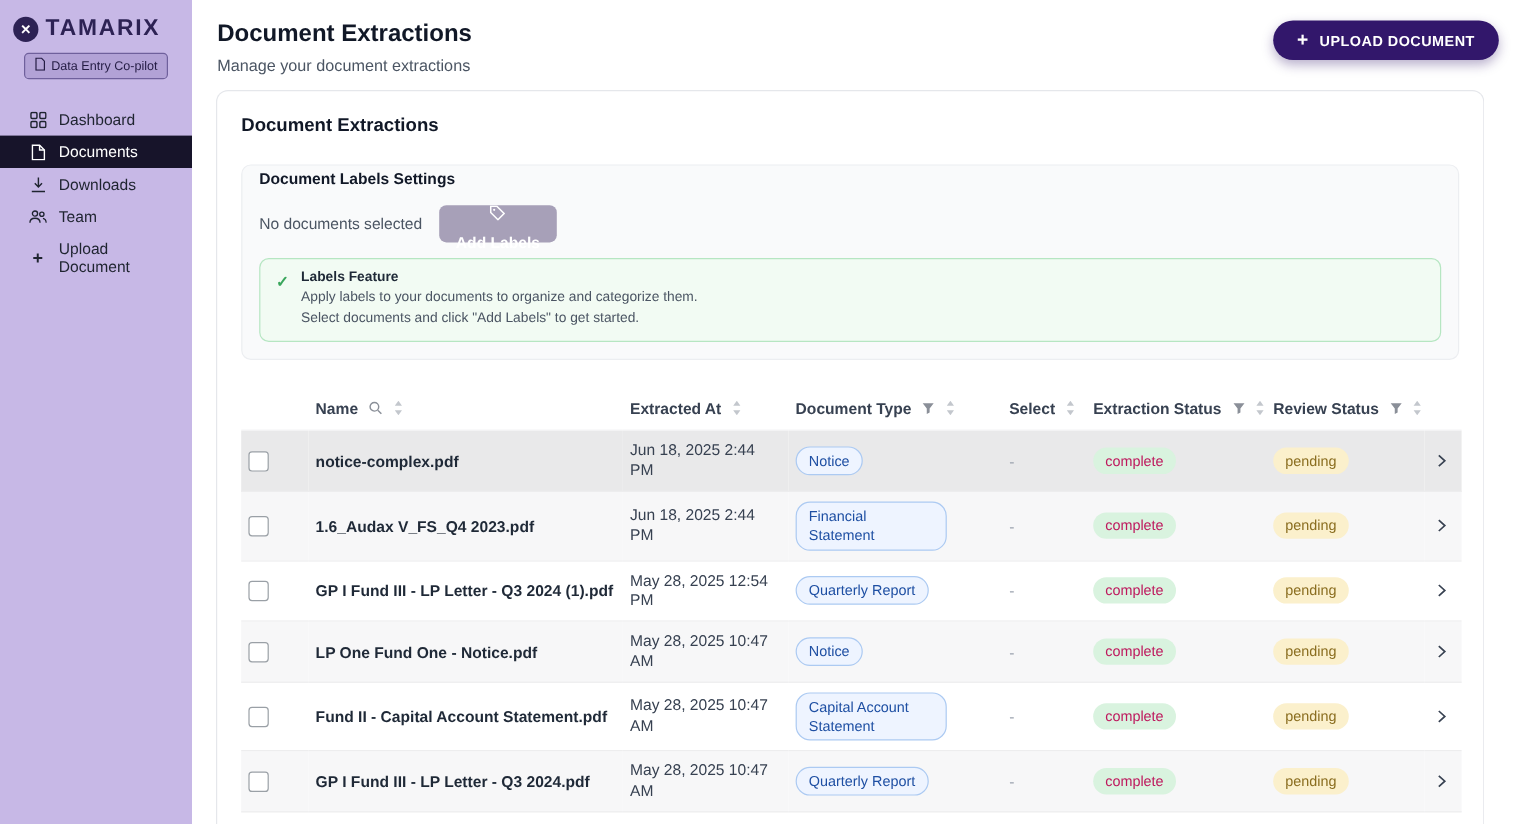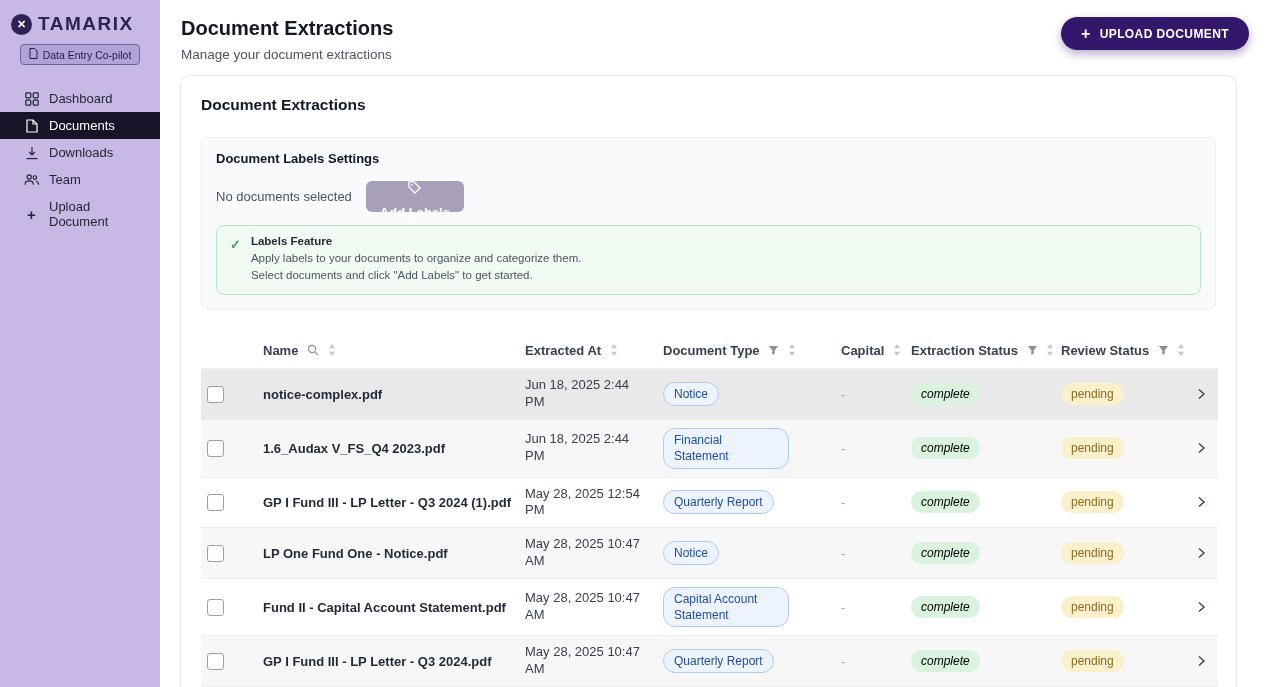--- a/index.html
+++ b/index.html
@@ -46,7 +46,7 @@
 
   
   .labels-panel { margin-top:23px; background:#f9fafb; border:1px solid #eceef1;
-    border-radius:8px; padding:13px 14px 14px; }
+    border-radius:8px; padding:3px 14px 14px; }
   .lp-title { margin:0 0 15px; font-size:13px; font-weight:700; color:#111827; }
   .lp-row { display:flex; align-items:center; gap:14px; }
   .lp-text { font-size:13px; color:#4b5563; }

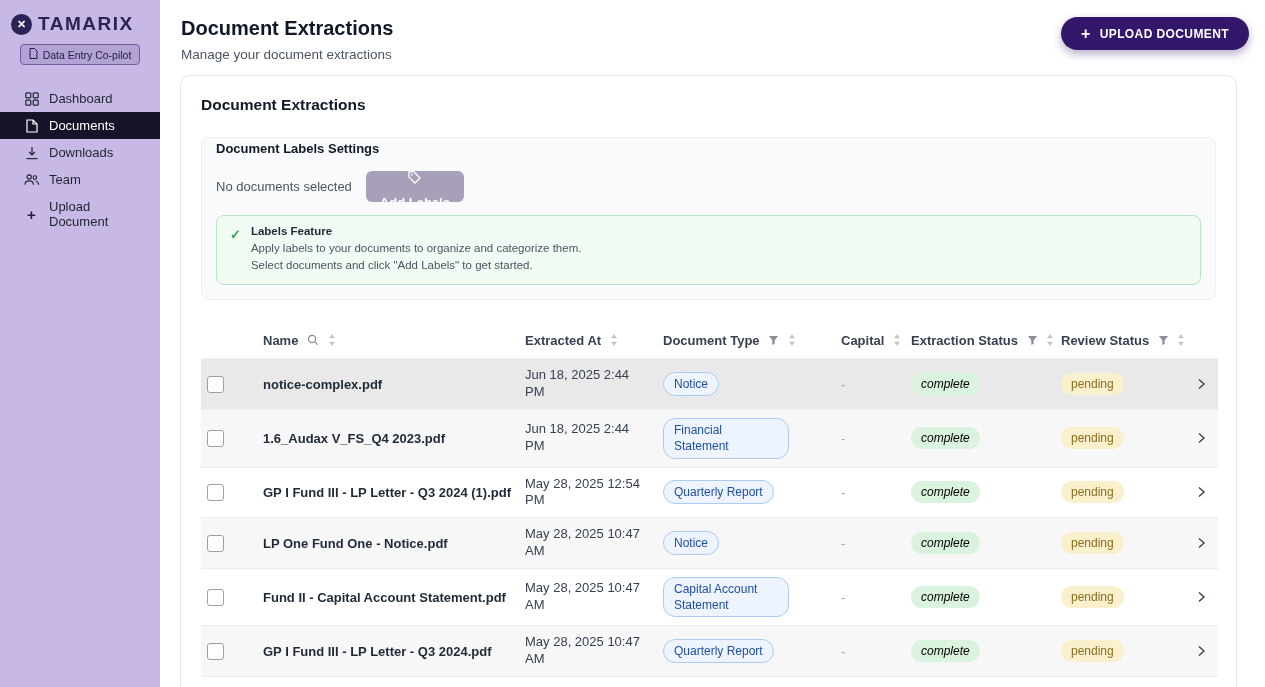--- a/index.html
+++ b/index.html
@@ -235,7 +235,7 @@
                     </svg></span>
               </th>
               <th>
-                <span>Capital</span>
+                <span>Select</span>
                 <span class="hicn"><svg width="8" height="12" viewBox="0 0 8 12">
                       <path d="M4 0l3 4.2H1z" fill="#c3c7cd"></path>
                       <path d="M4 12L1 7.8h6z" fill="#c3c7cd"></path>

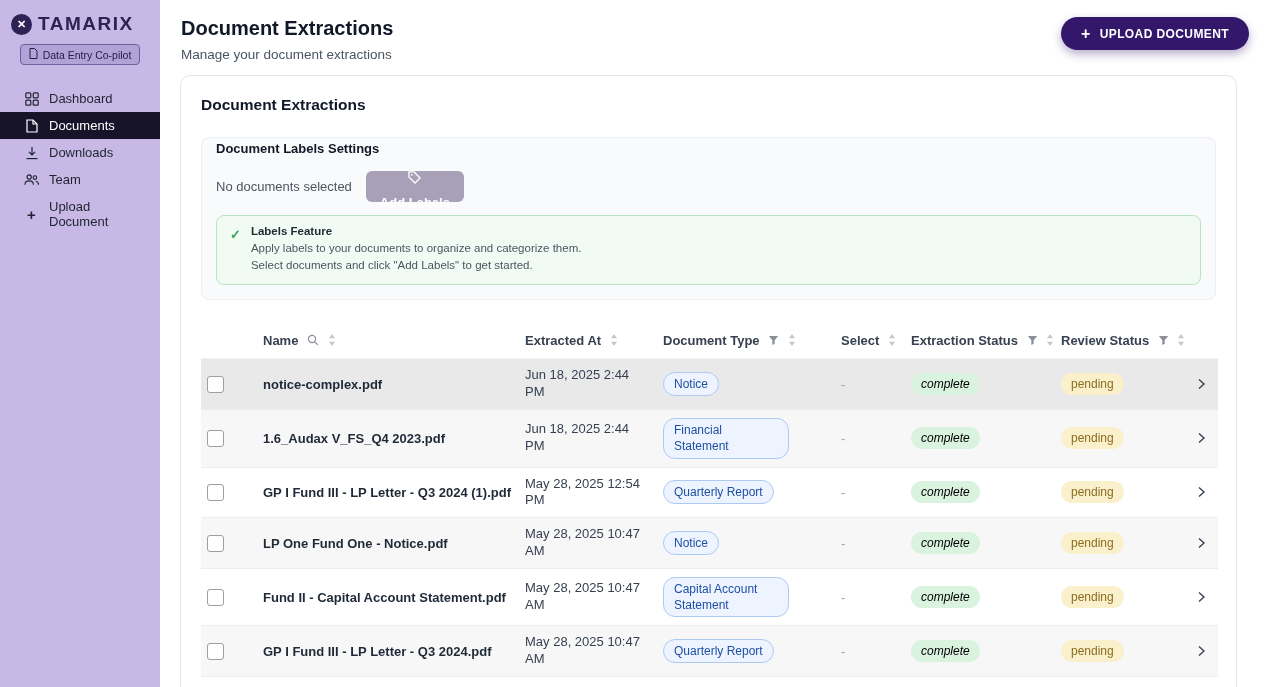--- a/index.html
+++ b/index.html
@@ -72,7 +72,7 @@
   .cell-date { line-height:1.3; display:inline-block; }
   .pill { display:inline-block; padding:3px 10px; border-radius:12px; font-size:12px; line-height:1.35; }
   .pill-type { background:#eef4ff; border:1px solid #accaf2; color:#1e4fa3; max-width:126px; }
-  .pill-complete { background:#d9f3df; color:#000000;font-style:italic; }
+  .pill-complete { background:#d9f3df; color:#be185d; }
   .pill-pending { background:#fbf0cc; color:#8a6d1f; }
   .dash { color:#9ca3af; }
   .cb { appearance:none; -webkit-appearance:none; width:17px; height:17px; margin:0;

